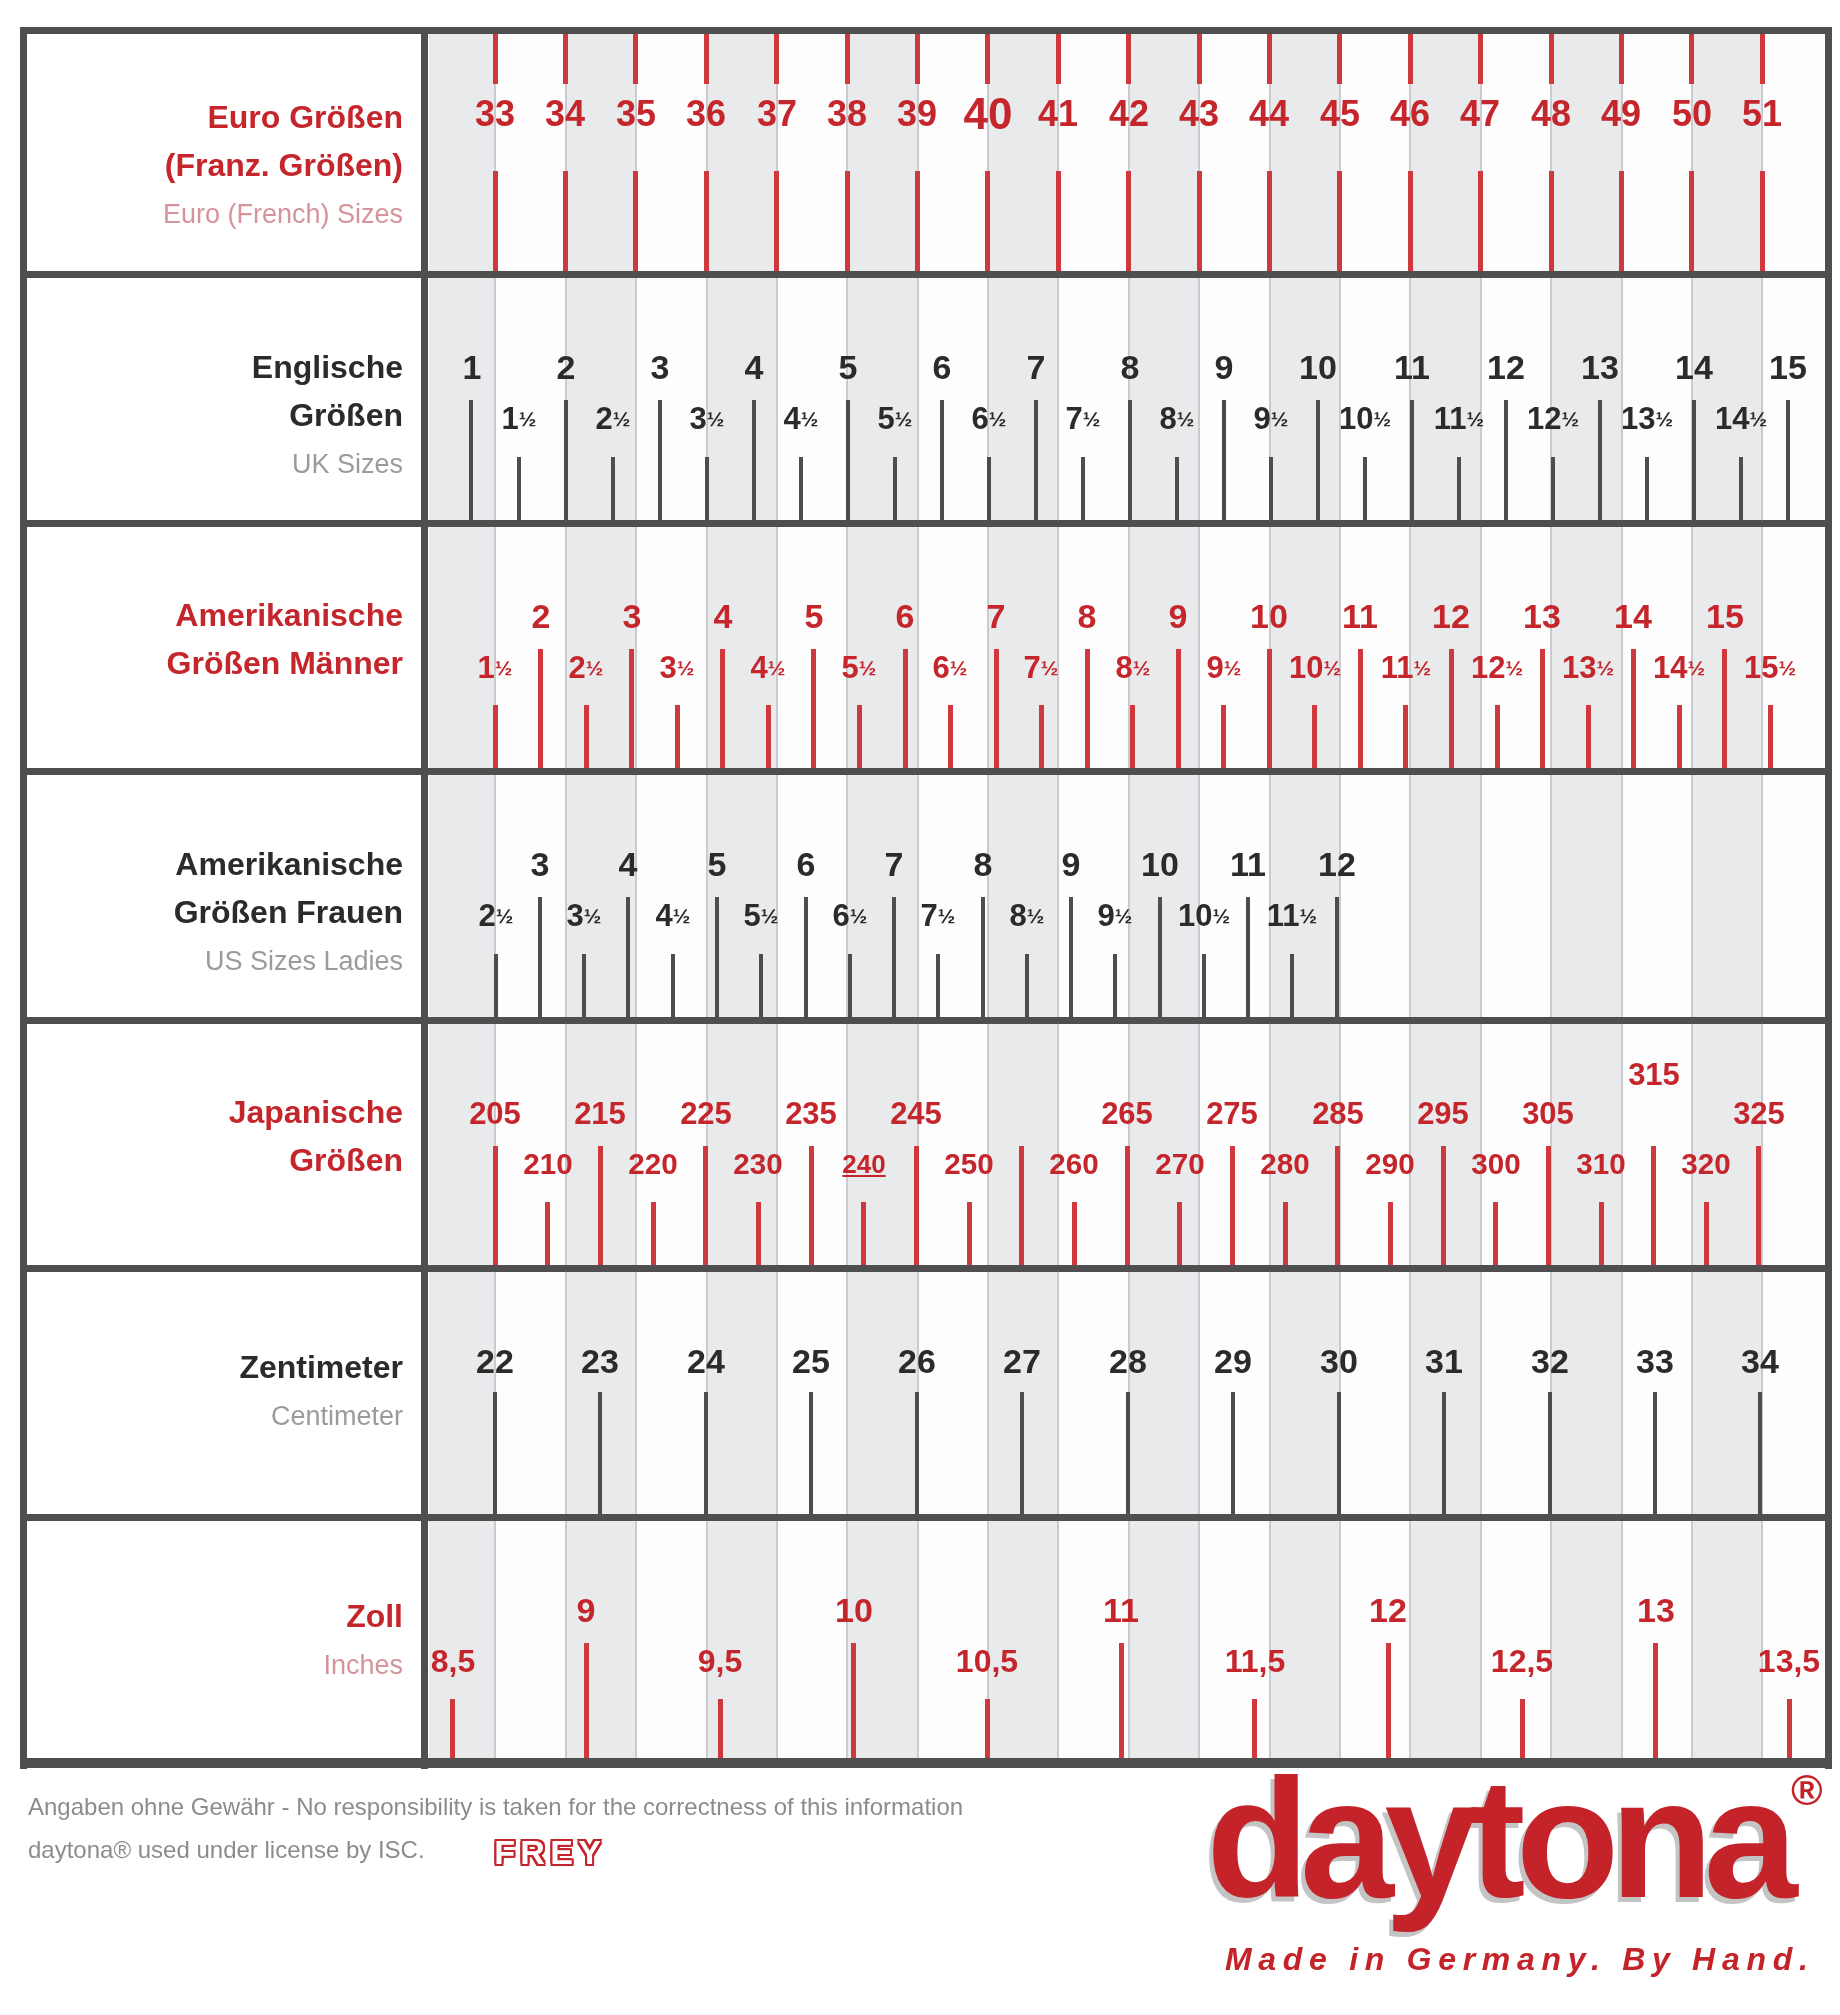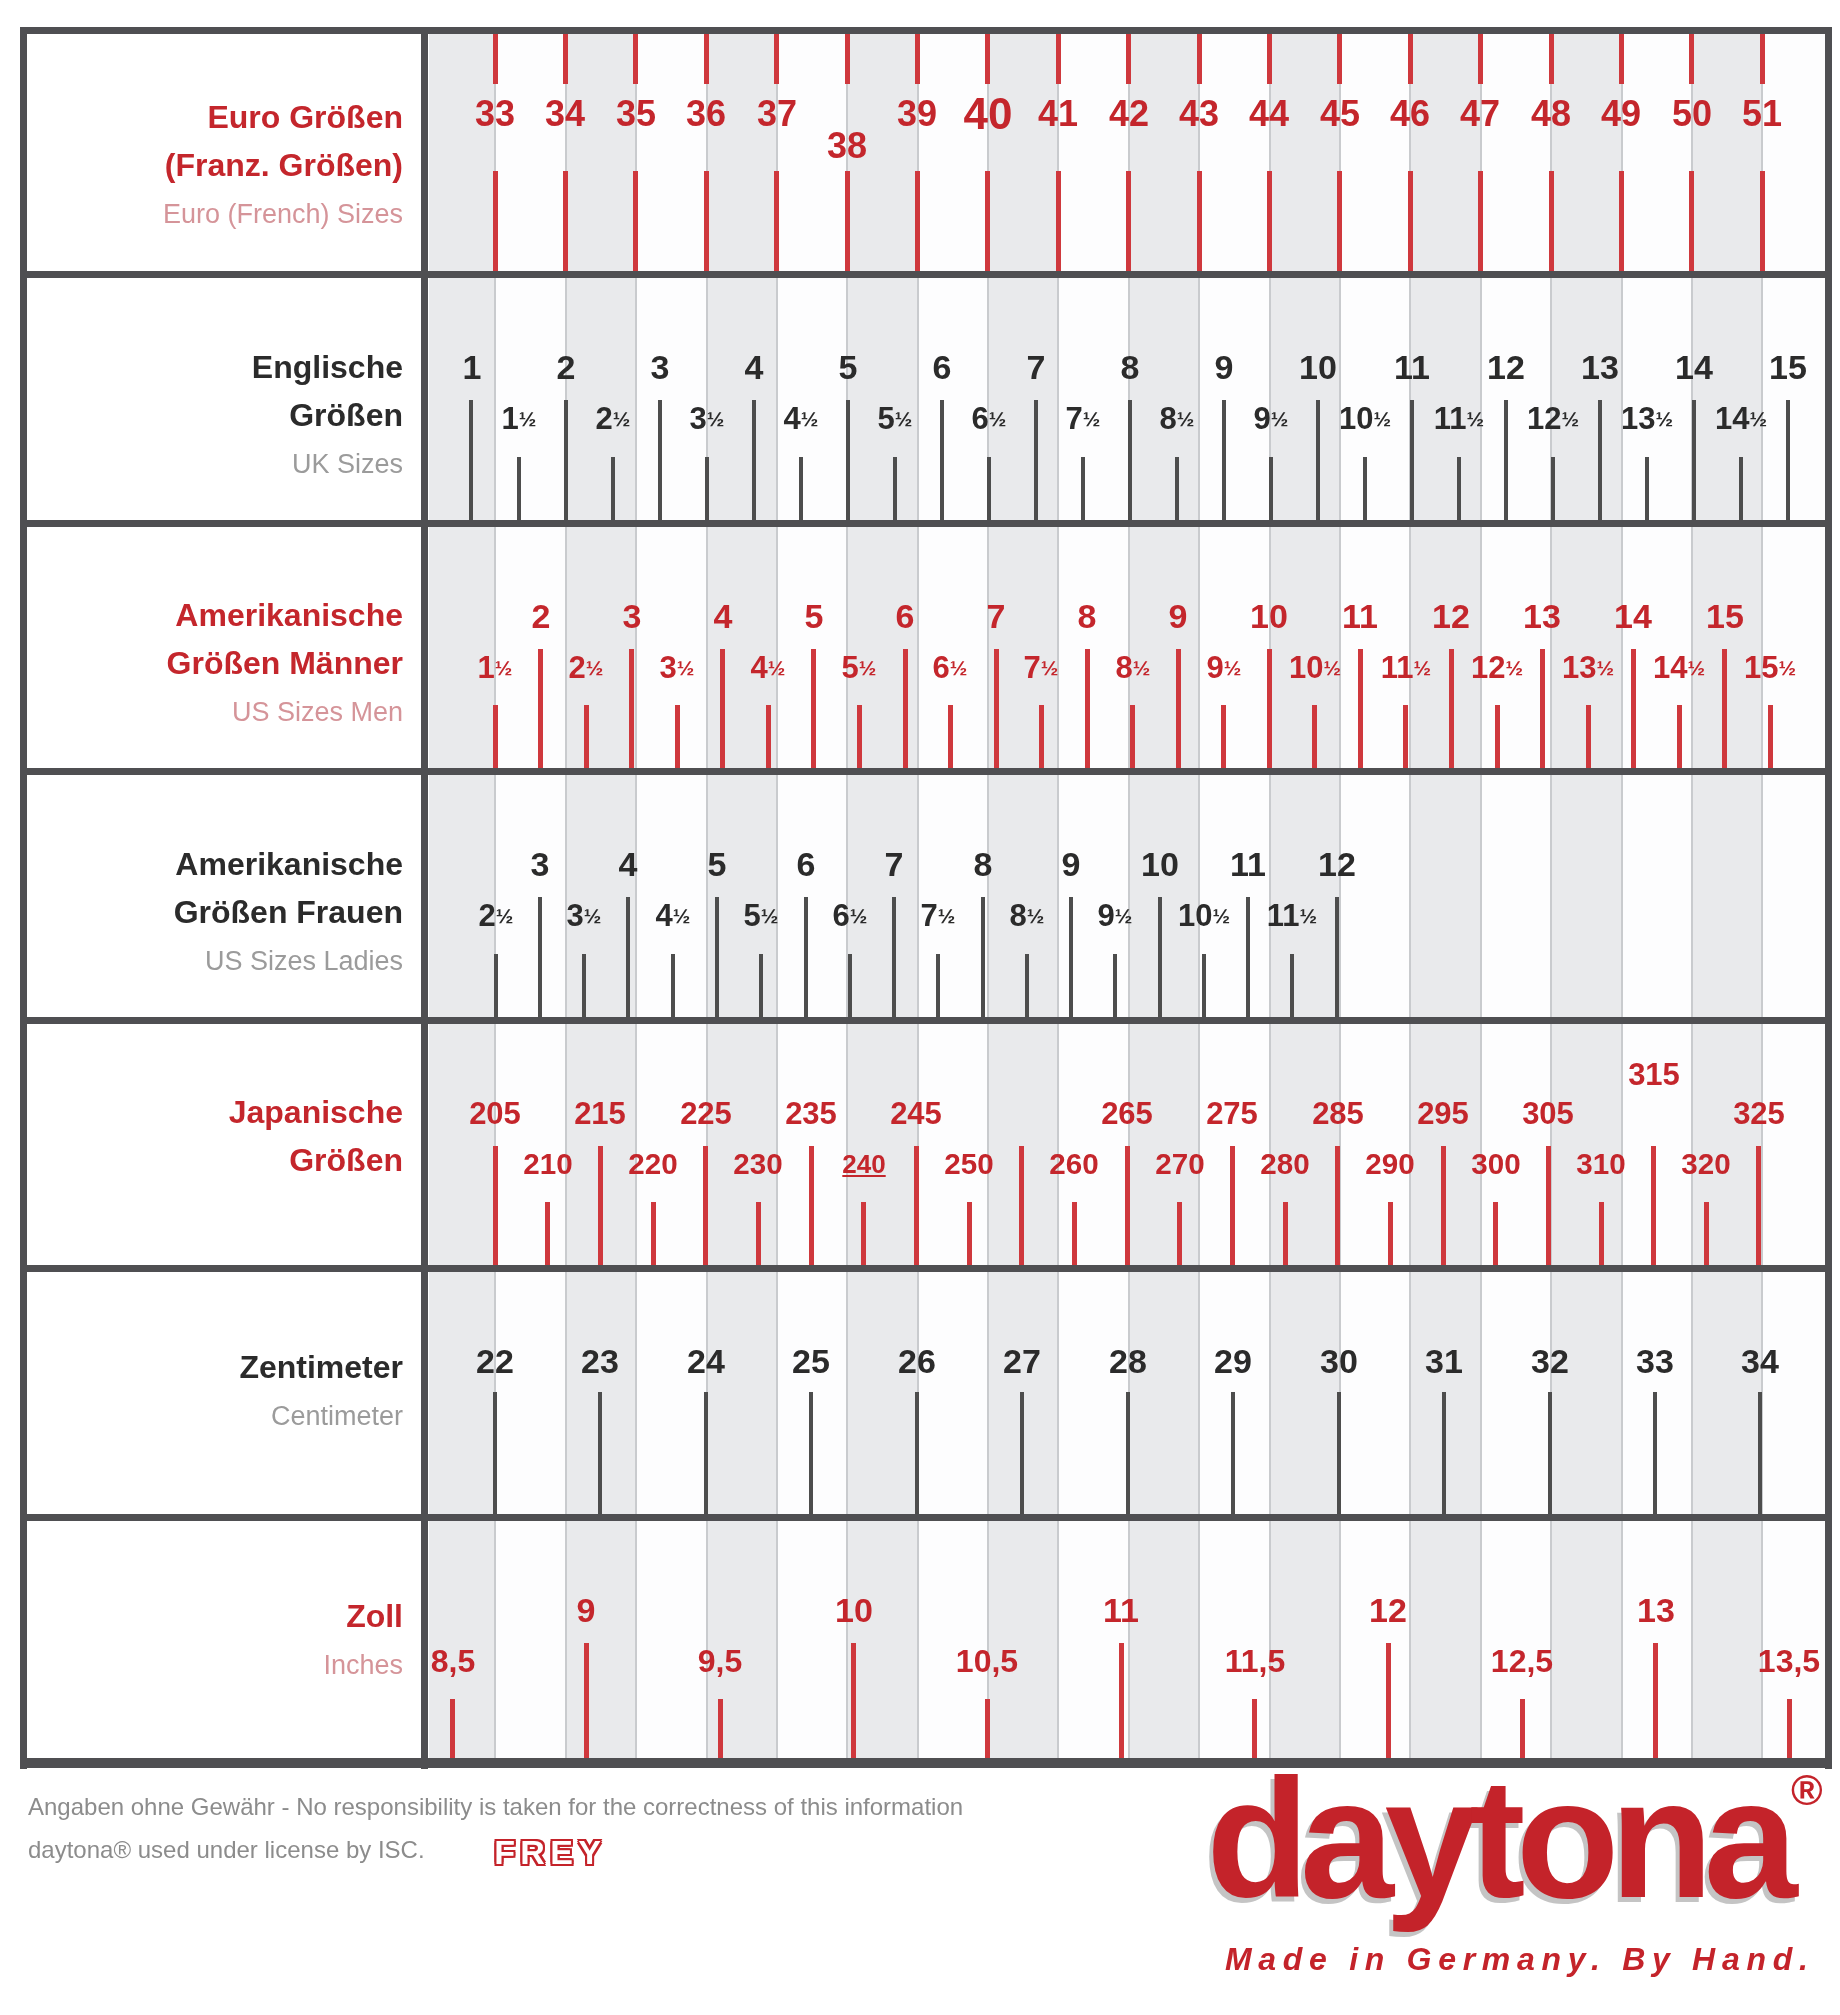--- a/index.html
+++ b/index.html
@@ -106,7 +106,7 @@
       <div class="num redtxt" style="left: 777px; top: 114px; font-size: 36px;">37</div>
       <div class="tick" style="left: 774px; top: 171px; width: 4.7px; height: 103px; background: rgb(207, 56, 61);"></div>
       <div class="tick" style="left: 845px; top: 34px; width: 4.7px; height: 50px; background: rgb(207, 56, 61);"></div>
-      <div class="num redtxt" style="left: 847px; top: 114px; font-size: 36px; margin-top: 32px;">38</div>
+      <div class="num redtxt" style="left: 847px; top: 114px; font-size: 36px;">38</div>
       <div class="tick" style="left: 845px; top: 171px; width: 4.7px; height: 103px; background: rgb(207, 56, 61);"></div>
       <div class="tick" style="left: 915px; top: 34px; width: 4.7px; height: 50px; background: rgb(207, 56, 61);"></div>
       <div class="num redtxt" style="left: 917px; top: 114px; font-size: 36px;">39</div>

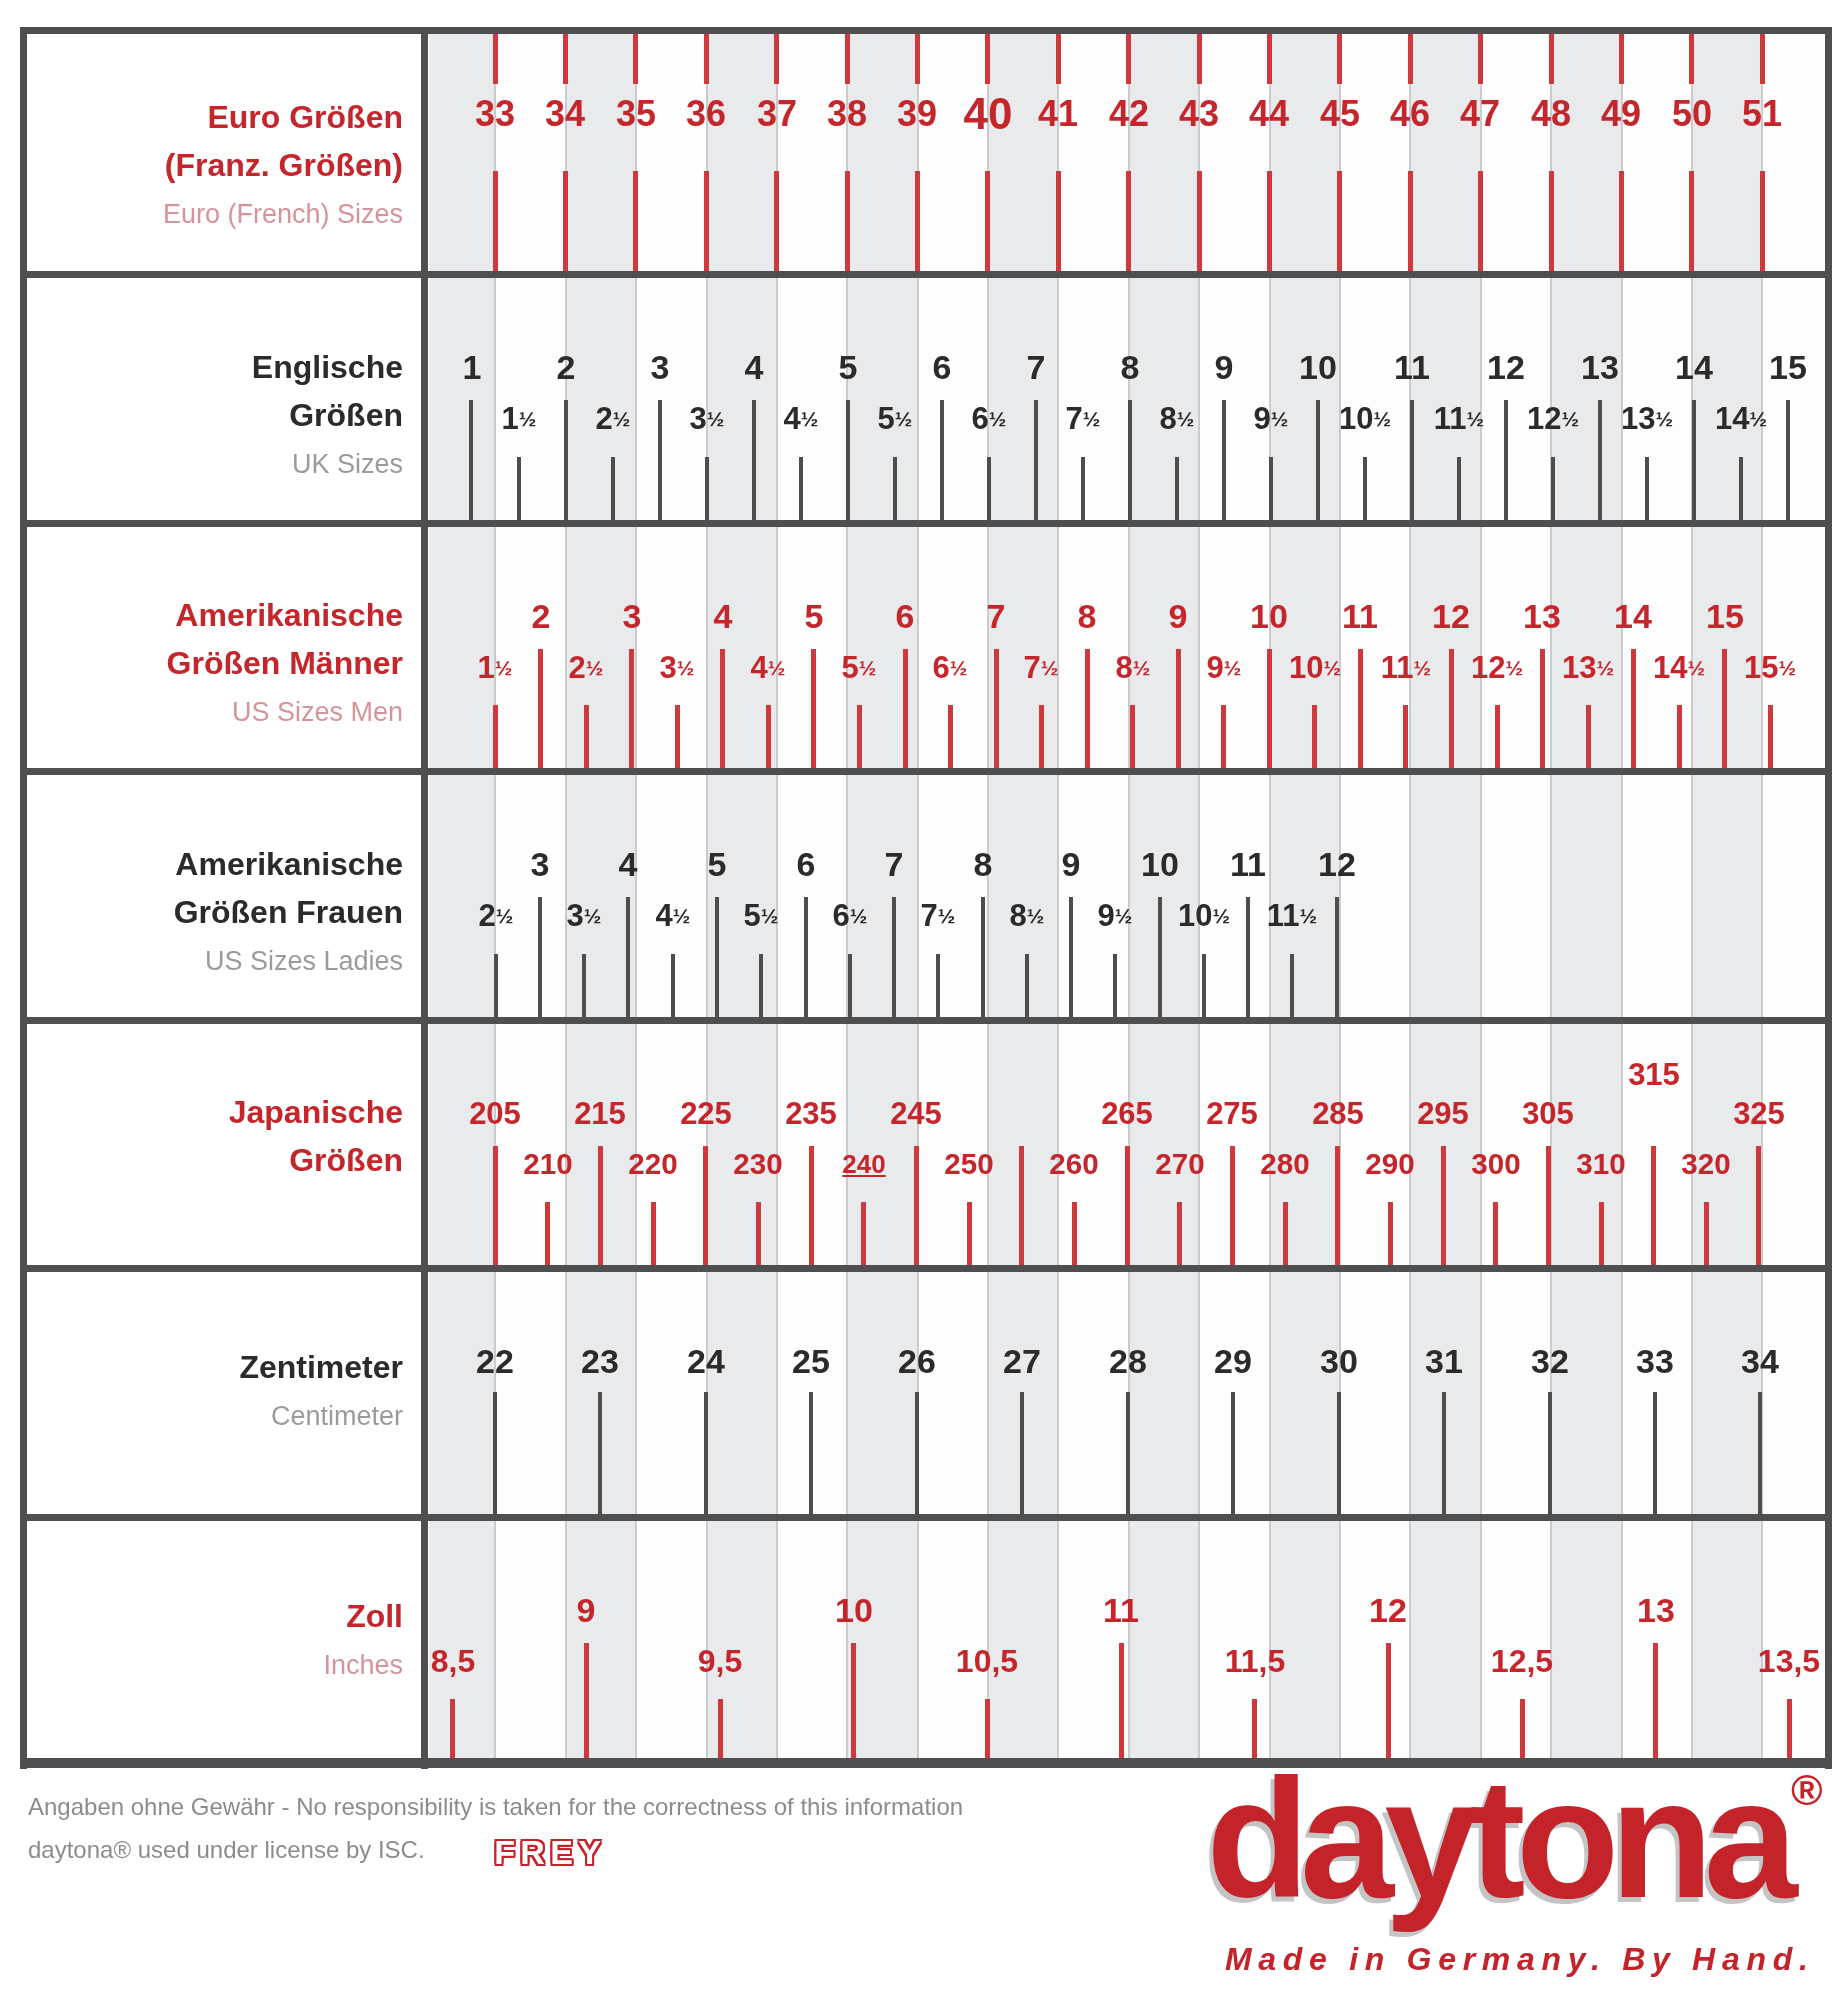--- a/index.html
+++ b/index.html
@@ -427,7 +427,6 @@
   <div class="row-label red" style="top:591px">
     <div class="main">Amerikanische</div>
     <div class="main">Größen Männer</div>
-    <div class="sub">US Sizes Men</div>
   </div>
   <div class="row-label blk" style="top:840px">
     <div class="main">Amerikanische</div>

